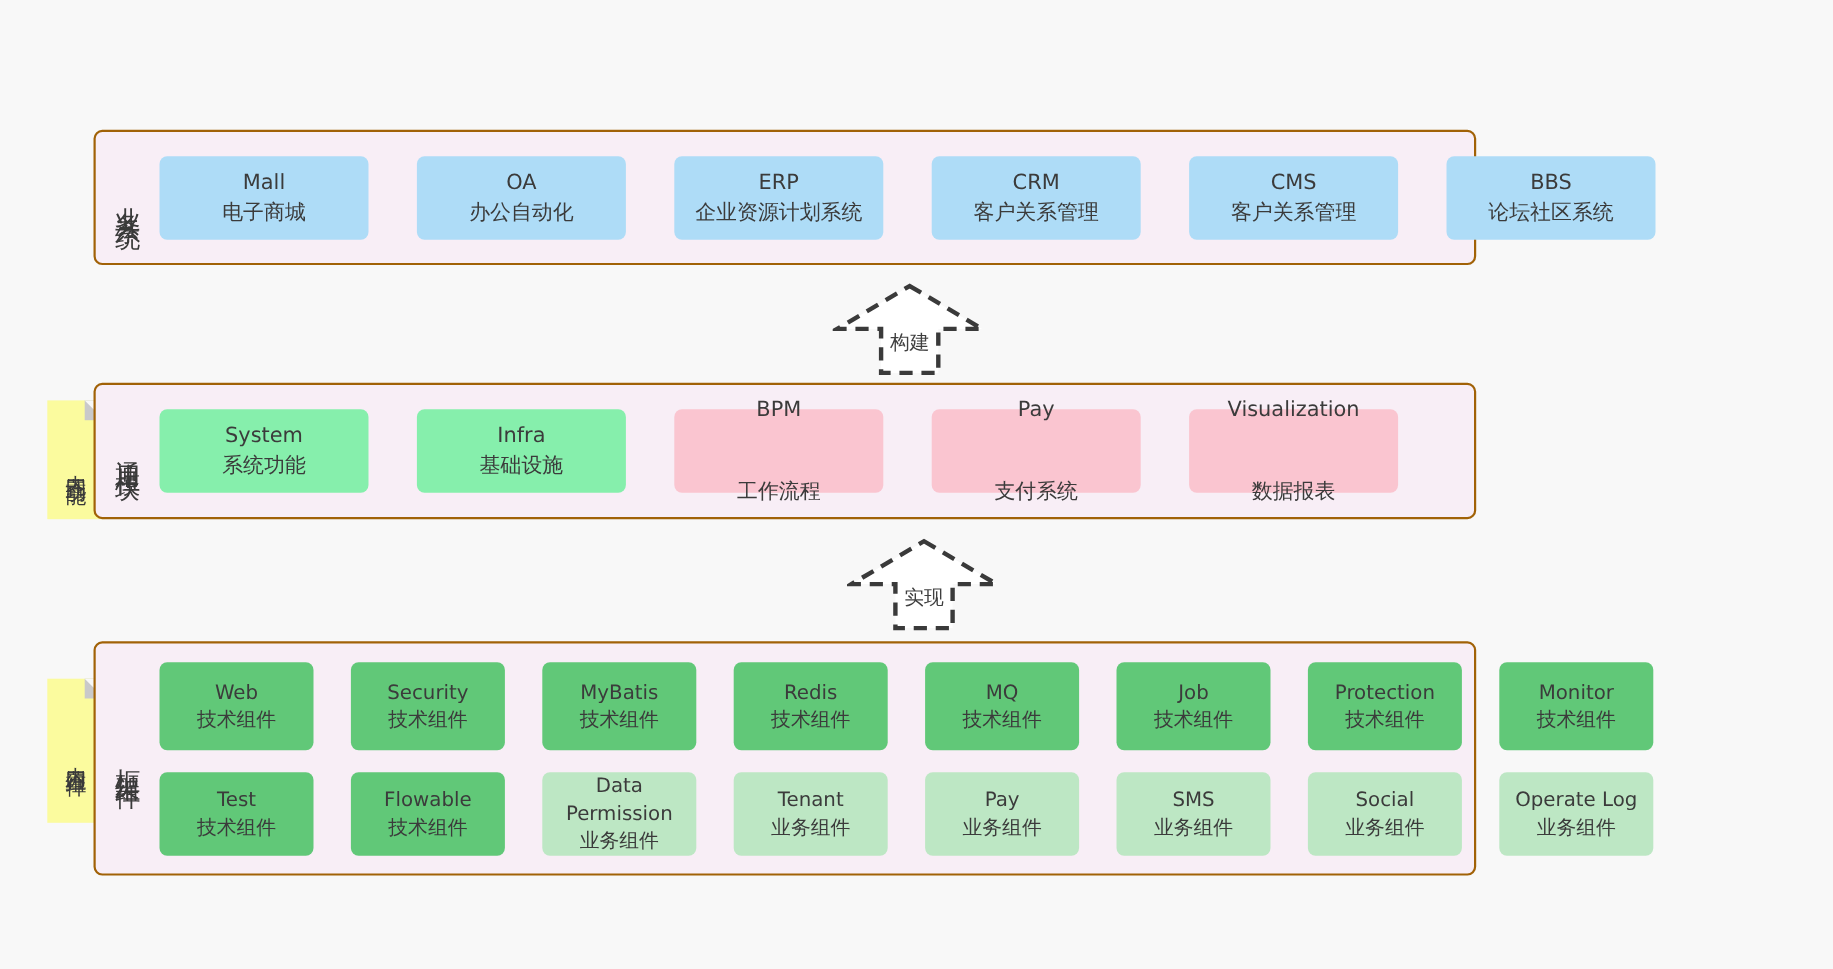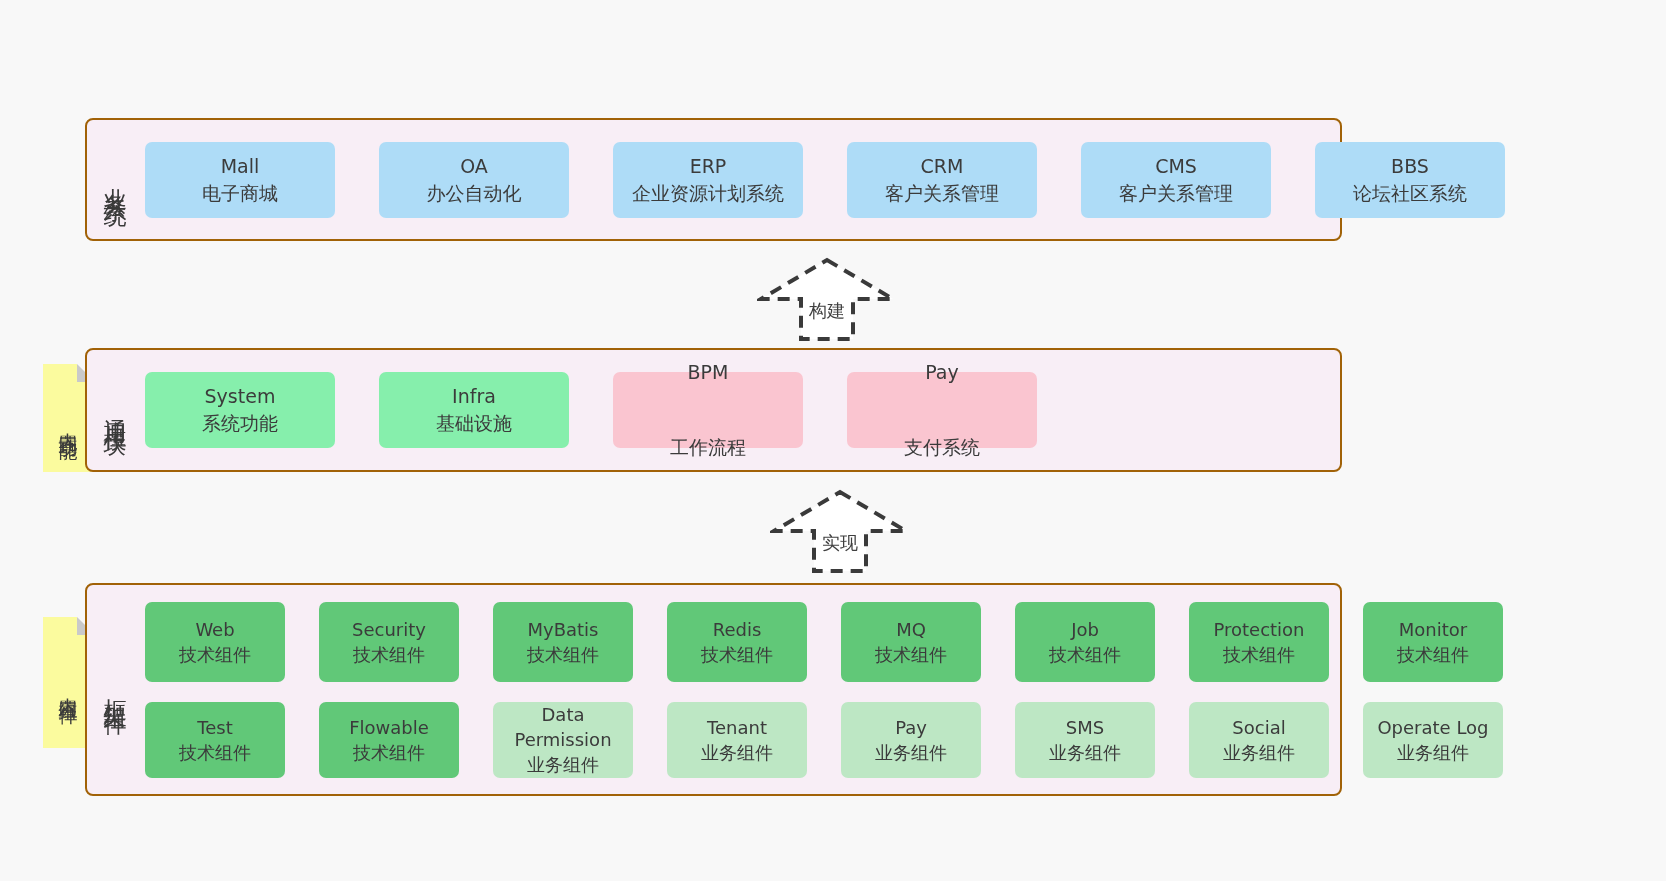--- a/index.html
+++ b/index.html
@@ -199,6 +199,10 @@
       <div>Pay</div>
       <div>支付系统</div>
     </div>
+    <div class="box pink">
+      <div>Visualization</div>
+      <div>数据报表</div>
+    </div>
   </div>
 </div>
 

